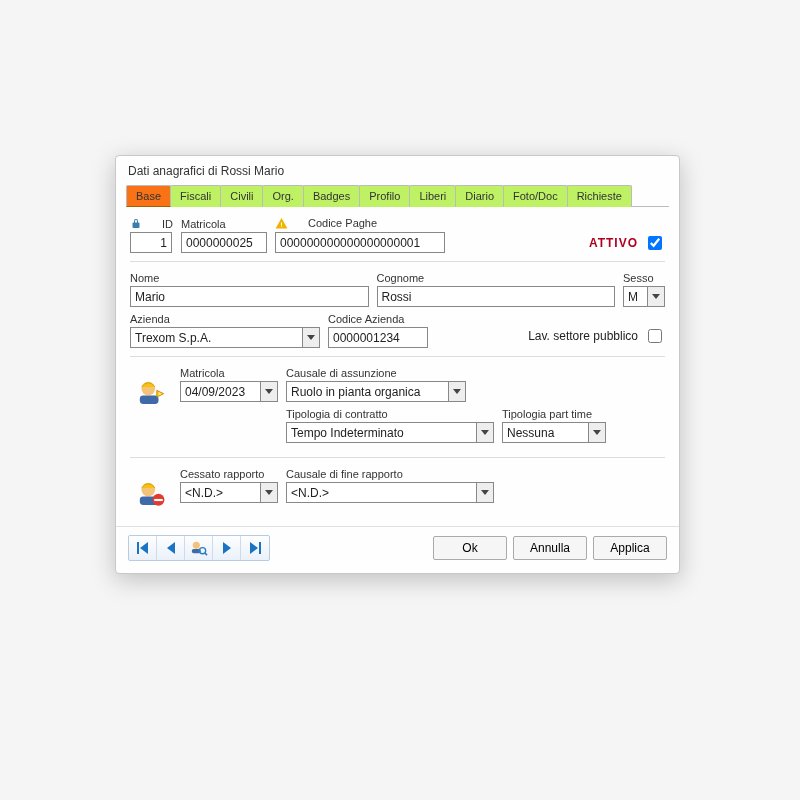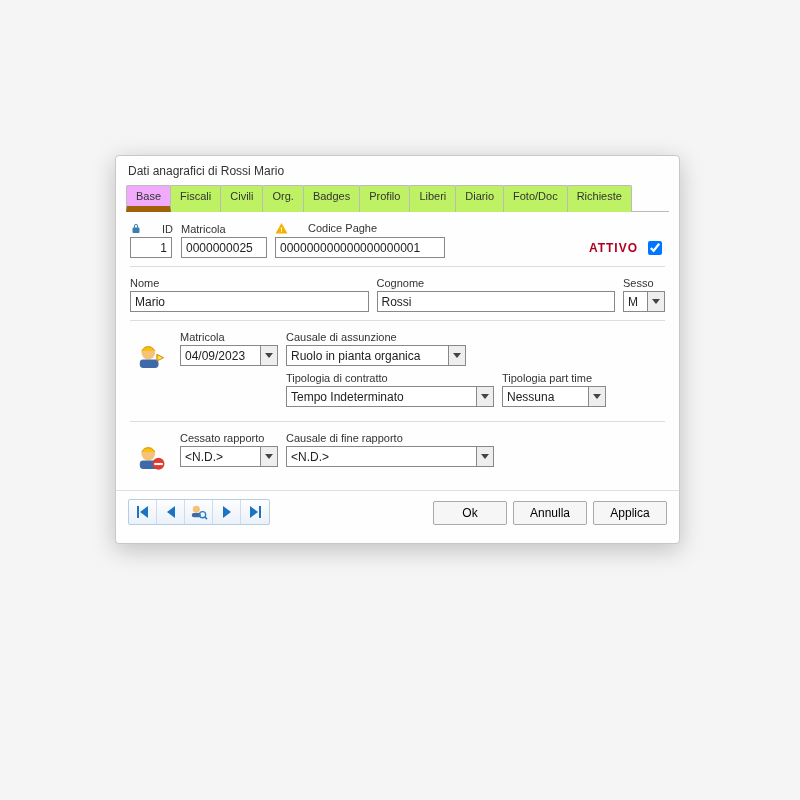--- a/index.html
+++ b/index.html
@@ -50,8 +50,8 @@
     margin-right: -1px;
   }
   .tab.active {
-    background: #f0abfc;
-    border-bottom: 6px solid #a16207;
+    background: #f97316;
+    border-bottom: 1px solid #a16207;
     z-index: 1;
     text-align: center;
   }

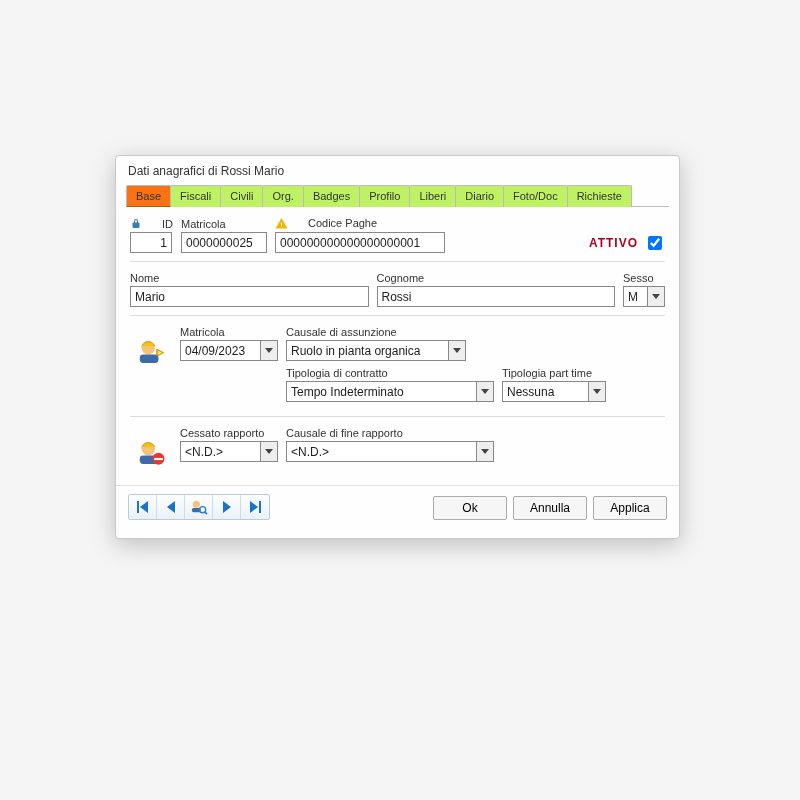--- a/index.html
+++ b/index.html
@@ -186,6 +186,26 @@
       </div>
     </div>
 
+    <div class="row">
+      <div class="field">
+        <div class="label">Azienda</div>
+        <div class="combo">
+          <input type="text" style="width: 172px;" value="Trexom S.p.A.">
+          <div class="combo-btn">
+              <div class="arrow-down"></div>
+            </div>
+        </div>
+      </div>
+      <div class="field">
+        <div class="label">Codice Azienda</div>
+        <input type="text" class="teal-box" style="width: 100px;" value="0000001234">
+      </div>
+      <div class="wide-gap"></div>
+      <div style="display:flex;align-items:center;gap:6px;padding-bottom:2px">
+        <span>Lav. settore pubblico</span>
+        <input type="checkbox" class="chk" style="">
+      </div>
+    </div>
 
     <div class="hr"></div>
 

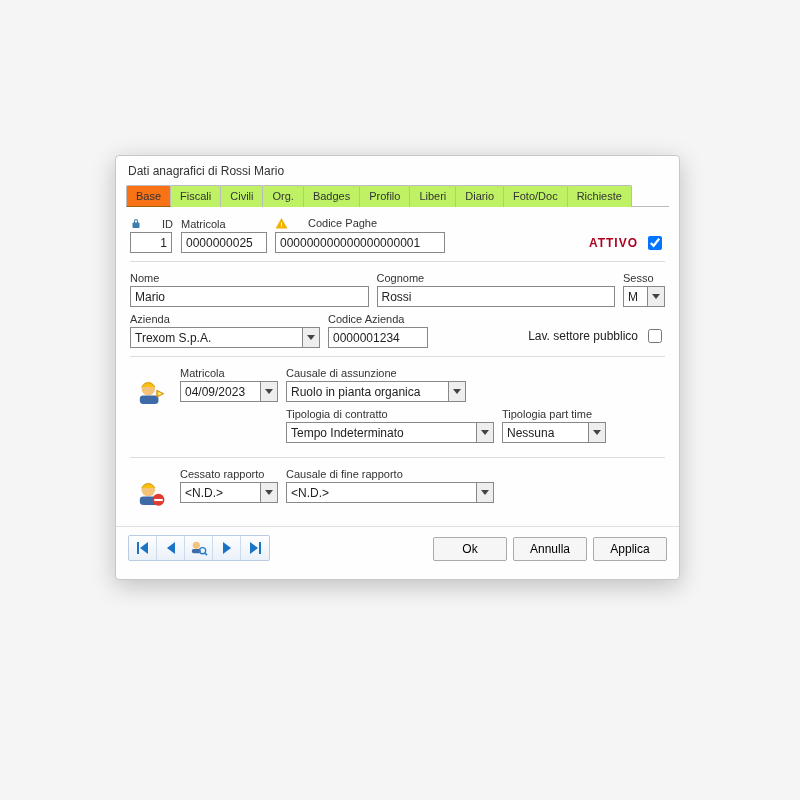--- a/index.html
+++ b/index.html
@@ -89,7 +89,7 @@
   .section-row { display:flex; gap:10px; align-items:flex-start; margin-bottom:6px;}
   .ico-cell { width:40px; display:flex; align-items:flex-start; justify-content:center; padding-top:8px;}
   .btn-row {
-    display:flex; align-items:flex-end; padding: 8px 12px 18px 12px;
+    display:flex; align-items:center; padding: 8px 12px 12px 12px;
     border-top: 1px solid #e0e0e0; margin-top:4px;
   }
   .nav-group {

